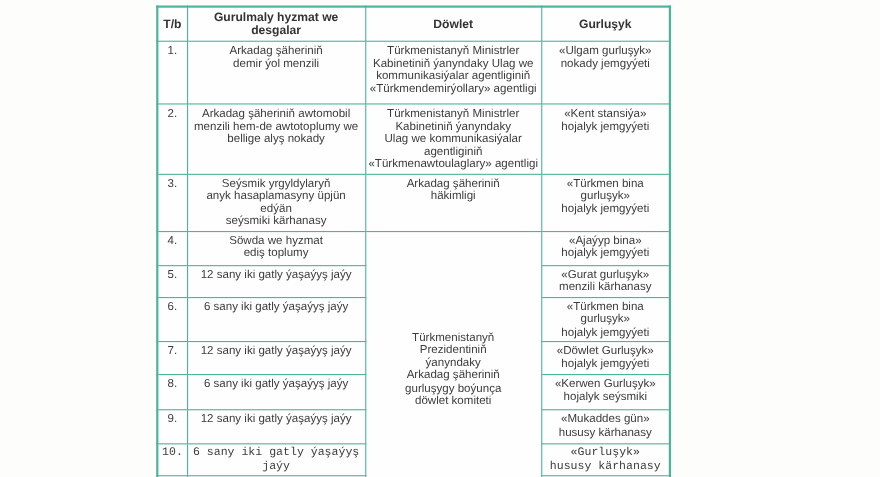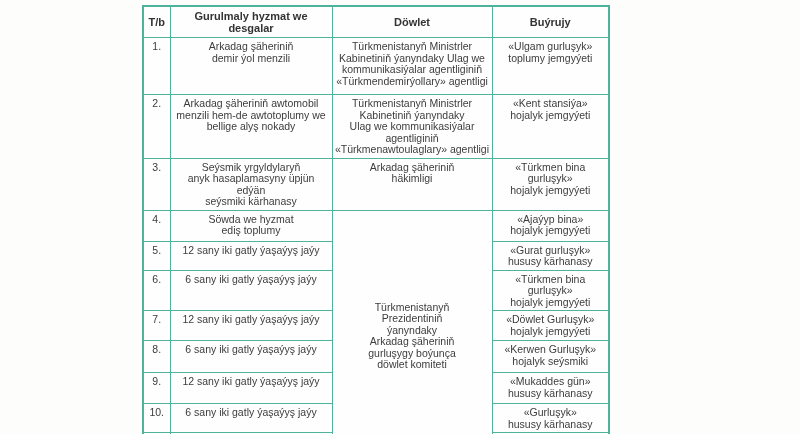--- a/index.html
+++ b/index.html
@@ -81,7 +81,7 @@
         <th>T/b</th>
         <th>Gurulmaly hyzmat we desgalar</th>
         <th>Döwlet</th>
-        <th>Buýrujy</th>
+        <th>Gurluşyk</th>
       </tr>
     </thead>
     <tbody>

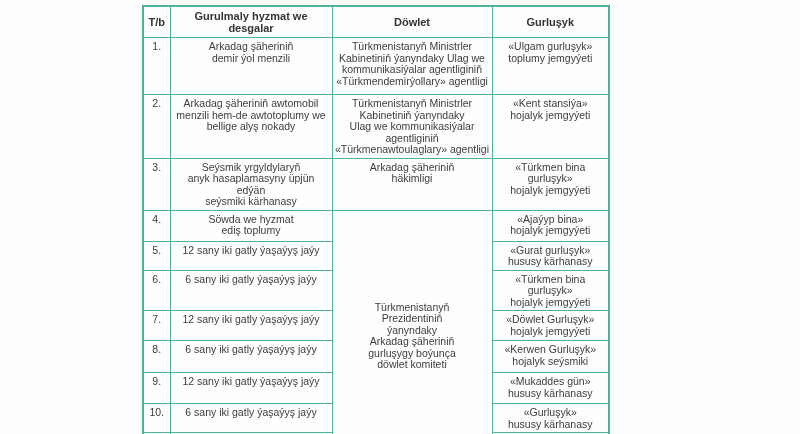--- a/index.html
+++ b/index.html
@@ -94,7 +94,7 @@
 kommunikasiýalar agentliginiň
 «Türkmendemirýollary» agentligi</td>
           <td>«Ulgam gurluşyk»
-toplumy jemgyýeti</td>
+nokady jemgyýeti</td>
         </tr>
         <tr>
           <td>2.</td>

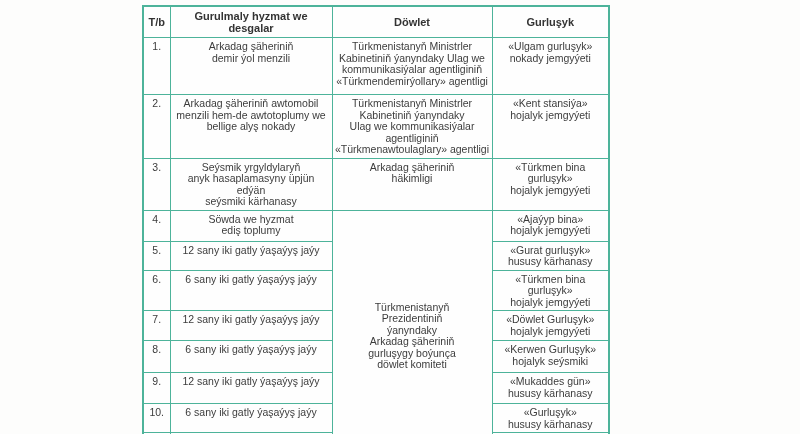--- a/index.html
+++ b/index.html
@@ -137,7 +137,7 @@
           <td>5.</td>
           <td>12 sany iki gatly ýaşaýyş jaýy</td>
           <td>«Gurat gurluşyk»
-hususy kärhanasy</td>
+menzili kärhanasy</td>
         </tr>
         <tr>
           <td>6.</td>

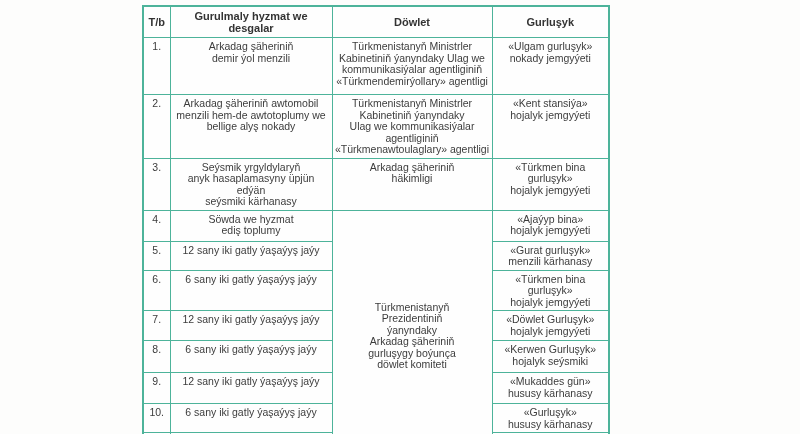--- a/index.html
+++ b/index.html
@@ -62,7 +62,7 @@
   tbody tr:nth-child(7)  { height: 30px; }
   tbody tr:nth-child(8)  { height: 32px; }
   tbody tr:nth-child(9)  { height: 31px; }
-  tbody tr:nth-child(10) { height: 29px; }
+  tbody tr:nth-child(10) { height: 29px; font-family: Liberation Mono, monospace; }
   tbody tr:nth-child(11) { height: 26px; }
 </style>
 </head>

